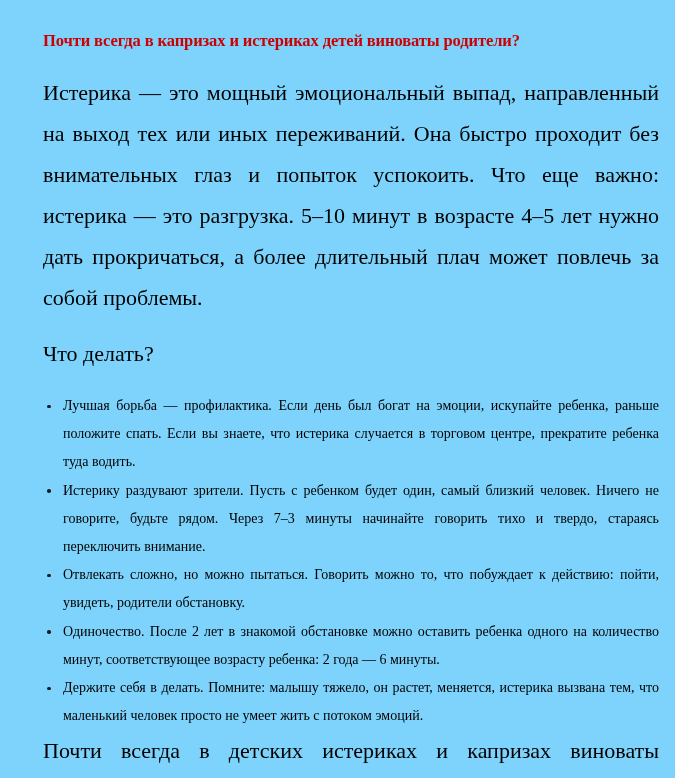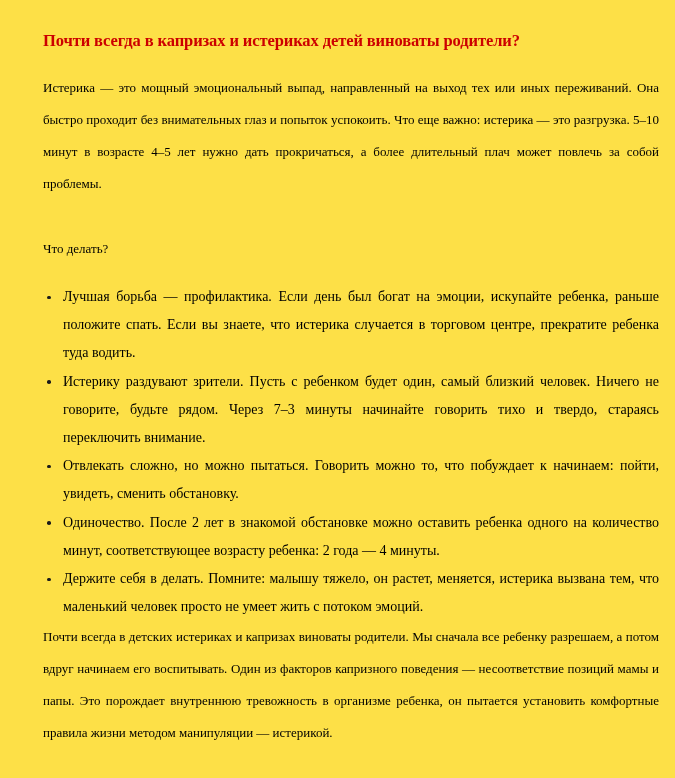--- a/index.html
+++ b/index.html
@@ -19,7 +19,7 @@
     width: 675px;
     height: 778px;
     padding: 0;
-    background: #fde047;
+    background: #7dd3fc;
     position: relative;
   }
   .doc-heading {

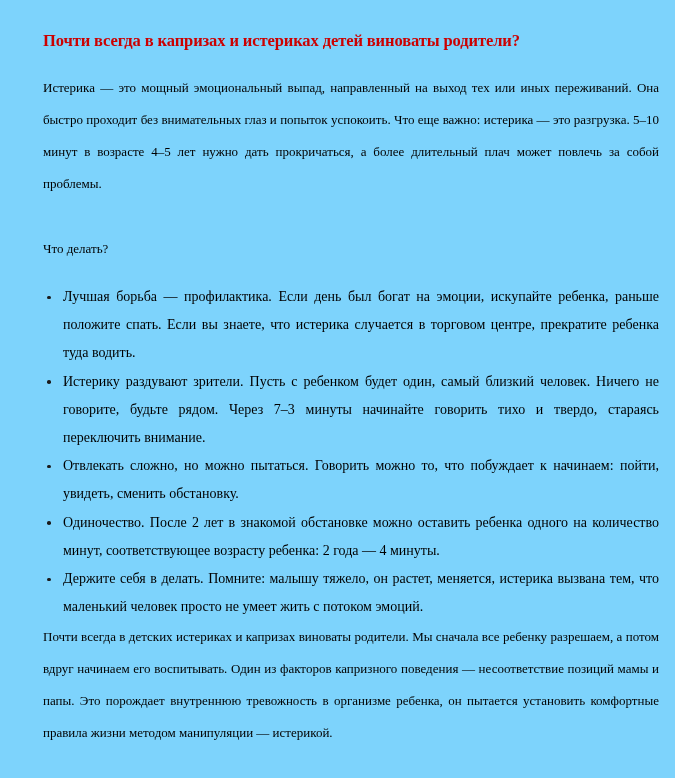--- a/index.html
+++ b/index.html
@@ -43,8 +43,8 @@
   }
   p.para {
     margin: 0 0 0 0;
-    font-size: 13px;
-    line-height: 32px;
+    font-size: 22px;
+    line-height: 41px;
     text-align: justify;
     text-justify: inter-word;
     -webkit-hyphens: none;

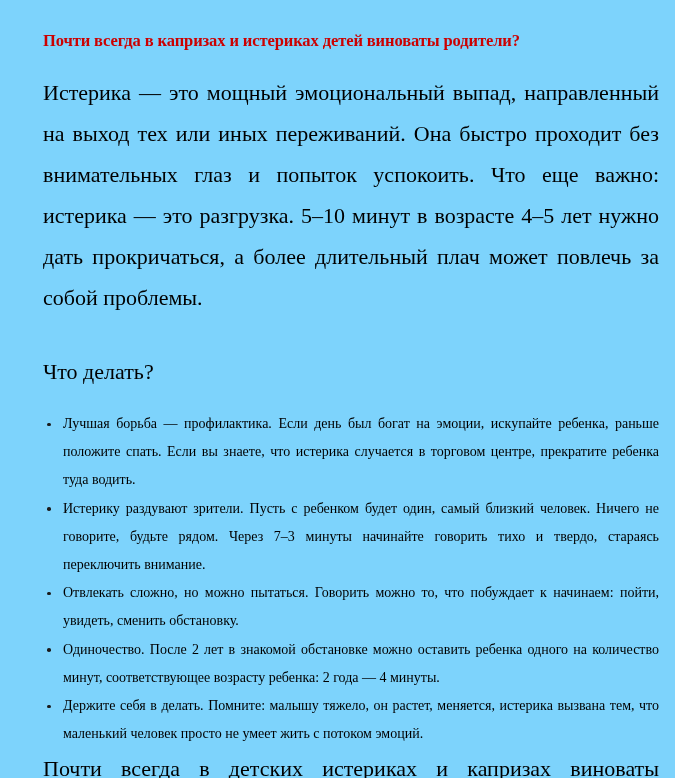--- a/index.html
+++ b/index.html
@@ -52,7 +52,7 @@
   }
   p.para.q {
     text-align: left;
-    margin-top: 33px;
+    margin-top: 15px;
   }
   ul.bullets {
     list-style: none;

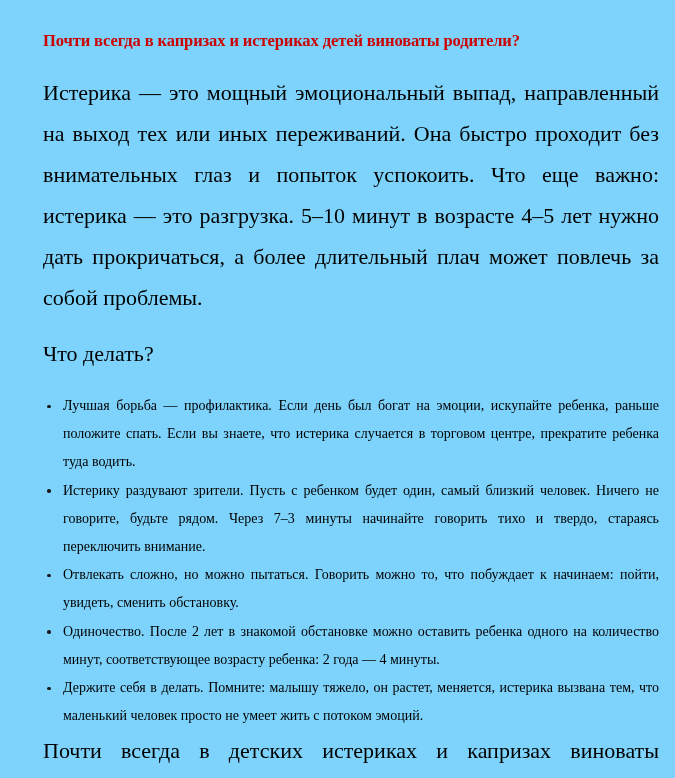--- a/index.html
+++ b/index.html
@@ -109,7 +109,7 @@
       </li>
       <li>
         <span class="bullet-dot"></span>
-        <span class="li-text">Отвлекать сложно, но можно пытаться. Говорить можно то, что побуждает к начинаем: пойти, увидеть, сменить обстановку.</span>
+        <span class="li-text">Отвлекать сложно, но можно пытаться. Говорить можно то, что побуждает к действию: пойти, увидеть, родители обстановку.</span>
       </li>
       <li>
         <span class="bullet-dot"></span>

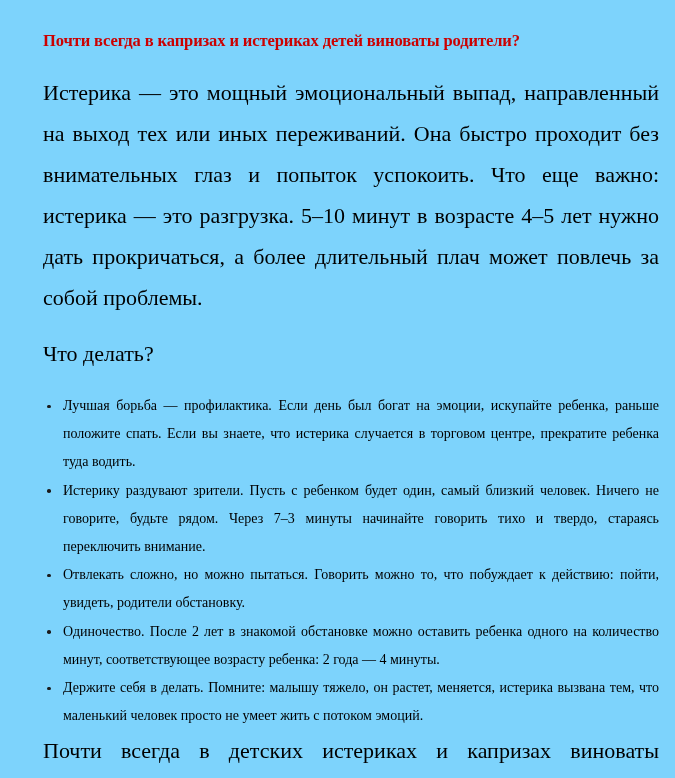--- a/index.html
+++ b/index.html
@@ -113,7 +113,7 @@
       </li>
       <li>
         <span class="bullet-dot"></span>
-        <span class="li-text">Одиночество. После 2 лет в знакомой обстановке можно оставить ребенка одного на количество минут, соответствующее возрасту ребенка: 2 года — 4 минуты.</span>
+        <span class="li-text">Одиночество. После 2 лет в знакомой обстановке можно оставить ребенка одного на количество минут, соответствующее возрасту ребенка: 2 года — 6 минуты.</span>
       </li>
       <li>
         <span class="bullet-dot"></span>

